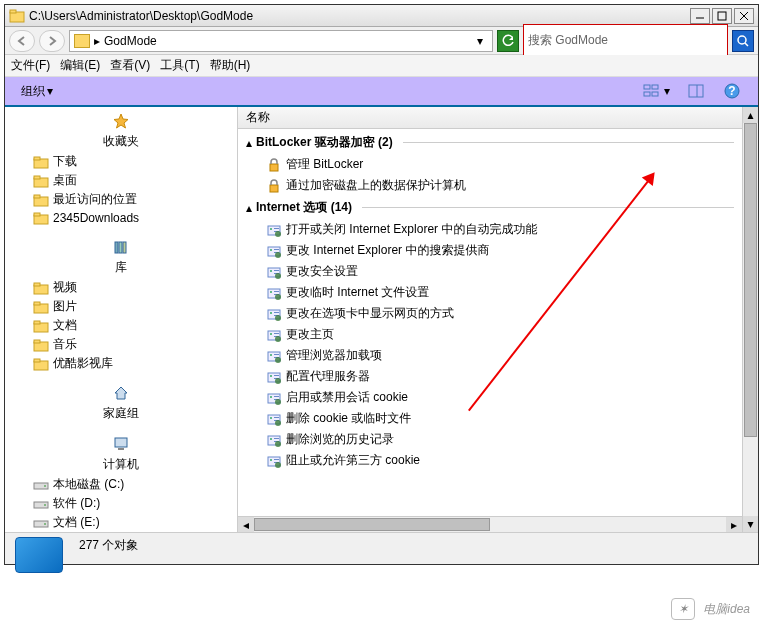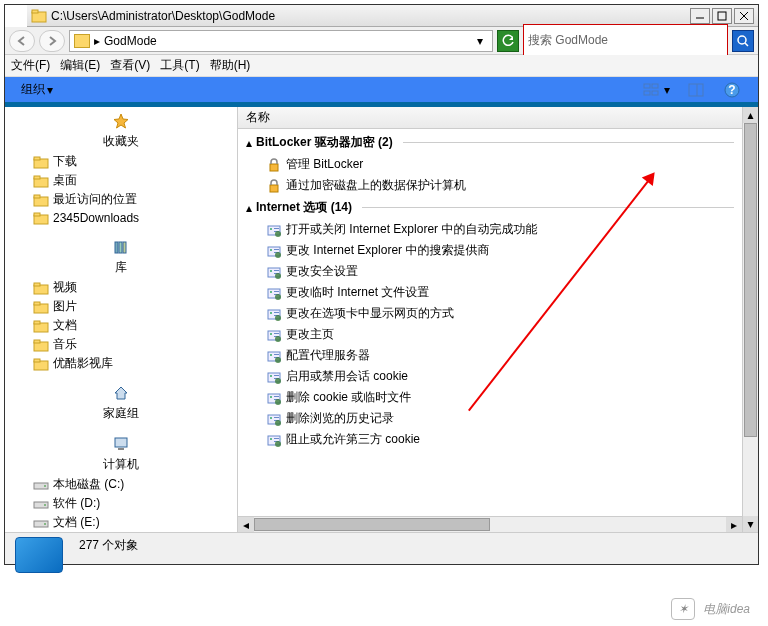--- a/index.html
+++ b/index.html
@@ -5,7 +5,7 @@
 * { margin:0; padding:0; box-sizing:border-box; font-family:"SimSun","Microsoft YaHei",sans-serif; font-size:12px; }
 body { background:#fff; width:768px; height:626px; position:relative; overflow:hidden; }
 .window { position:absolute; left:4px; top:4px; width:755px; height:561px; border:1px solid #333; background:#fff; display:flex; flex-direction:column; }
-.titlebar { height:22px; background:linear-gradient(#f4f4f4,#e0e0e0); display:flex; align-items:center; padding:0 4px; border-bottom:1px solid #aaa;margin-left:22px; }
+.titlebar { height:22px; background:linear-gradient(#f4f4f4,#e0e0e0); display:flex; align-items:center; padding:0 4px; border-bottom:1px solid #aaa; }
 .titlebar .icon { width:16px; height:16px; margin-right:4px; }
 .titlebar .title { flex:1; color:#000; }
 .titlebar .btns { display:flex; gap:2px; }

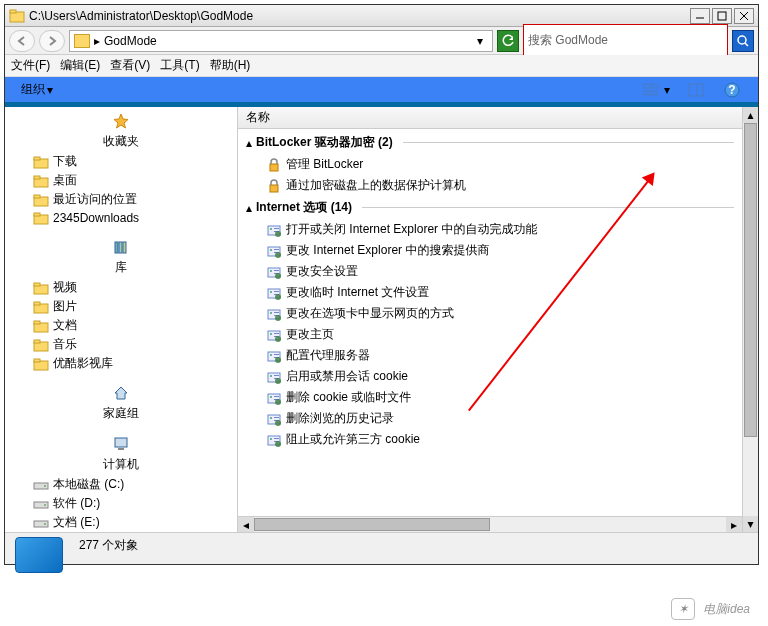--- a/index.html
+++ b/index.html
@@ -20,7 +20,7 @@
 .search-btn { width:22px; height:22px; background:#1a66cc; display:flex; align-items:center; justify-content:center; border:1px solid #0a3a8a; }
 .menubar { height:22px; background:#f4f4f4; display:flex; align-items:center; padding:0 6px; gap:10px; border-bottom:1px solid #ddd; }
 .menubar span { cursor:pointer; }
-.toolbar { height:30px; background:#3b82f6; display:flex; align-items:center; padding:0 8px; border-bottom:5px solid #0369a1; }
+.toolbar { height:30px; background:#c4b5fd; display:flex; align-items:center; padding:0 8px; border-bottom:2px solid #0369a1; }
 .toolbar .spacer { flex:1; }
 .toolbtn { padding:3px 8px; display:flex; align-items:center; gap:2px; cursor:pointer; }
 .toolbar-icon { width:20px; height:16px; display:inline-flex; align-items:center; justify-content:center; }

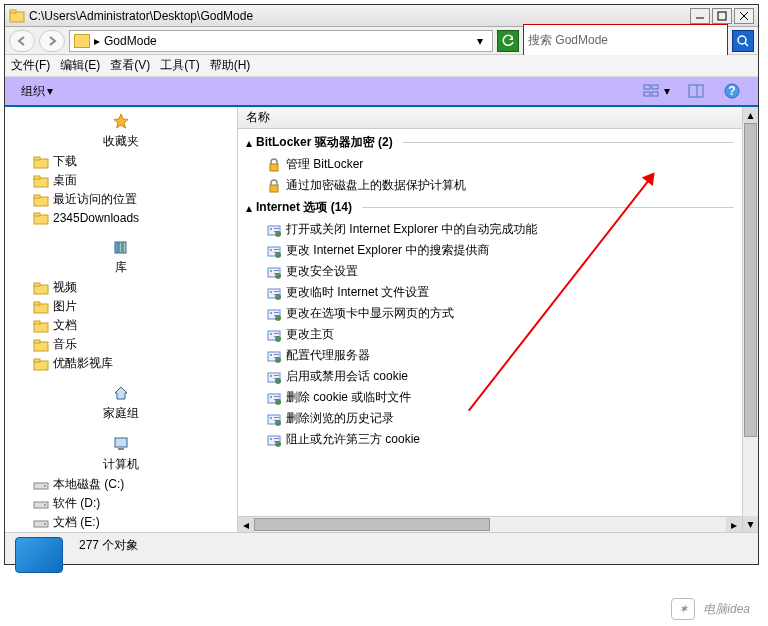--- a/index.html
+++ b/index.html
@@ -456,6 +456,18 @@
                       <circle cx="12" cy="12" r="3" fill="#3a7a3a" opacity="0.8"></circle>
                     </svg>
                   </span>
+                  <span>管理浏览器加载项</span>
+                </div>
+                <div class="item">
+                  <span class="item-icon">
+                    <svg width="16" height="16">
+                      <rect x="2" y="4" width="12" height="9" fill="#eef" stroke="#6a8acb"></rect>
+                      <circle cx="5" cy="7" r="1" fill="#3a6"></circle>
+                      <rect x="8" y="6" width="5" height="1" fill="#6a8acb"></rect>
+                      <rect x="8" y="9" width="5" height="1" fill="#6a8acb"></rect>
+                      <circle cx="12" cy="12" r="3" fill="#3a7a3a" opacity="0.8"></circle>
+                    </svg>
+                  </span>
                   <span>配置代理服务器</span>
                 </div>
                 <div class="item">

